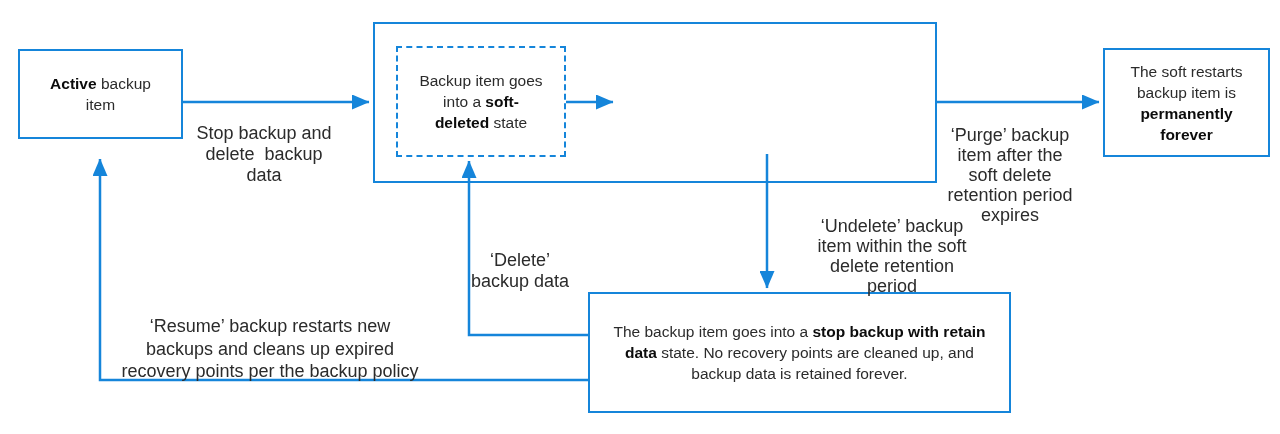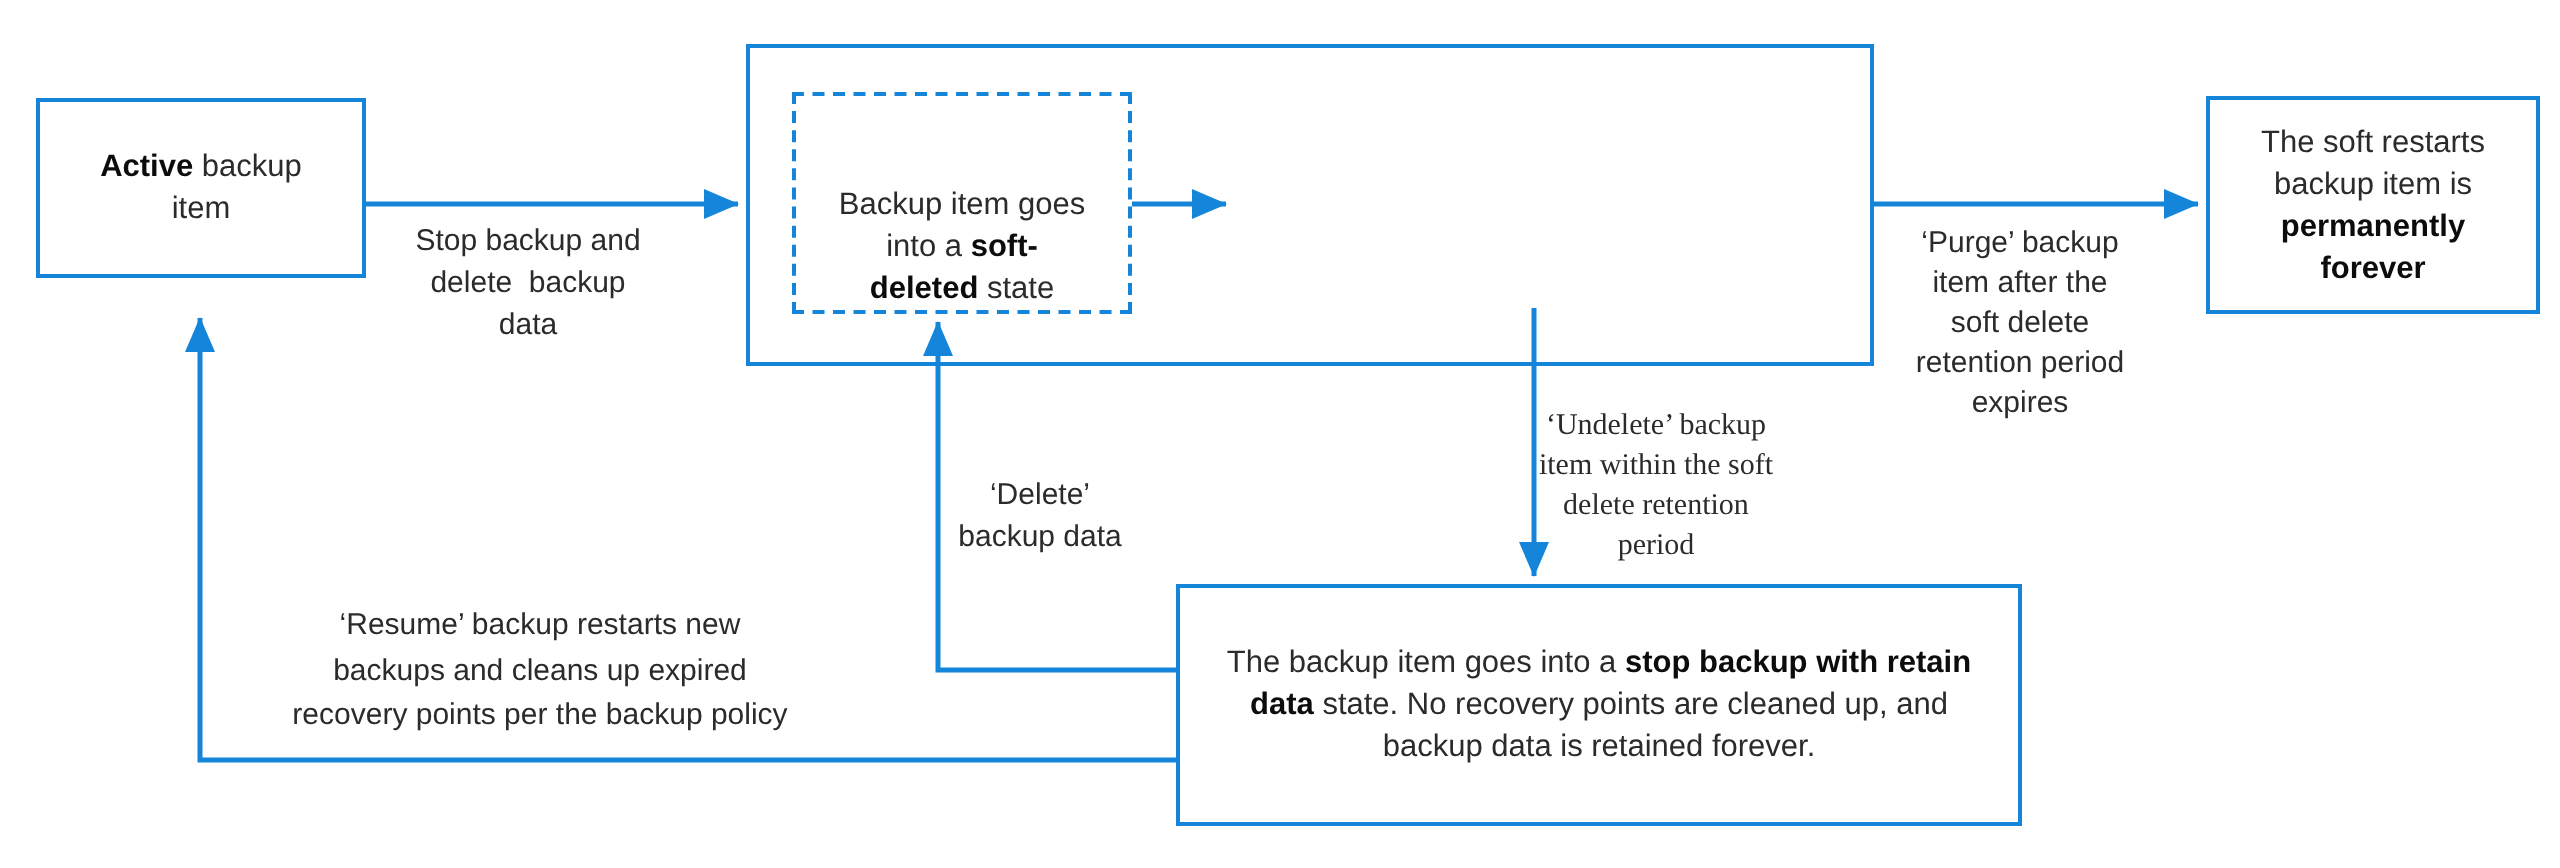--- a/index.html
+++ b/index.html
@@ -76,7 +76,7 @@
     <p><b>Active</b><span> backup item</span></p>
   </div>
 
-  <div class="box dashed" style="left:396px; top:46px; width:170px; height:111px; padding:0 18px;align-items:flex-end;">
+  <div class="box dashed" style="left:396px; top:46px; width:170px; height:111px; padding:0 18px;">
     <p><span>Backup item goes into a </span><b>soft-deleted</b><span> state</span></p>
   </div>
 

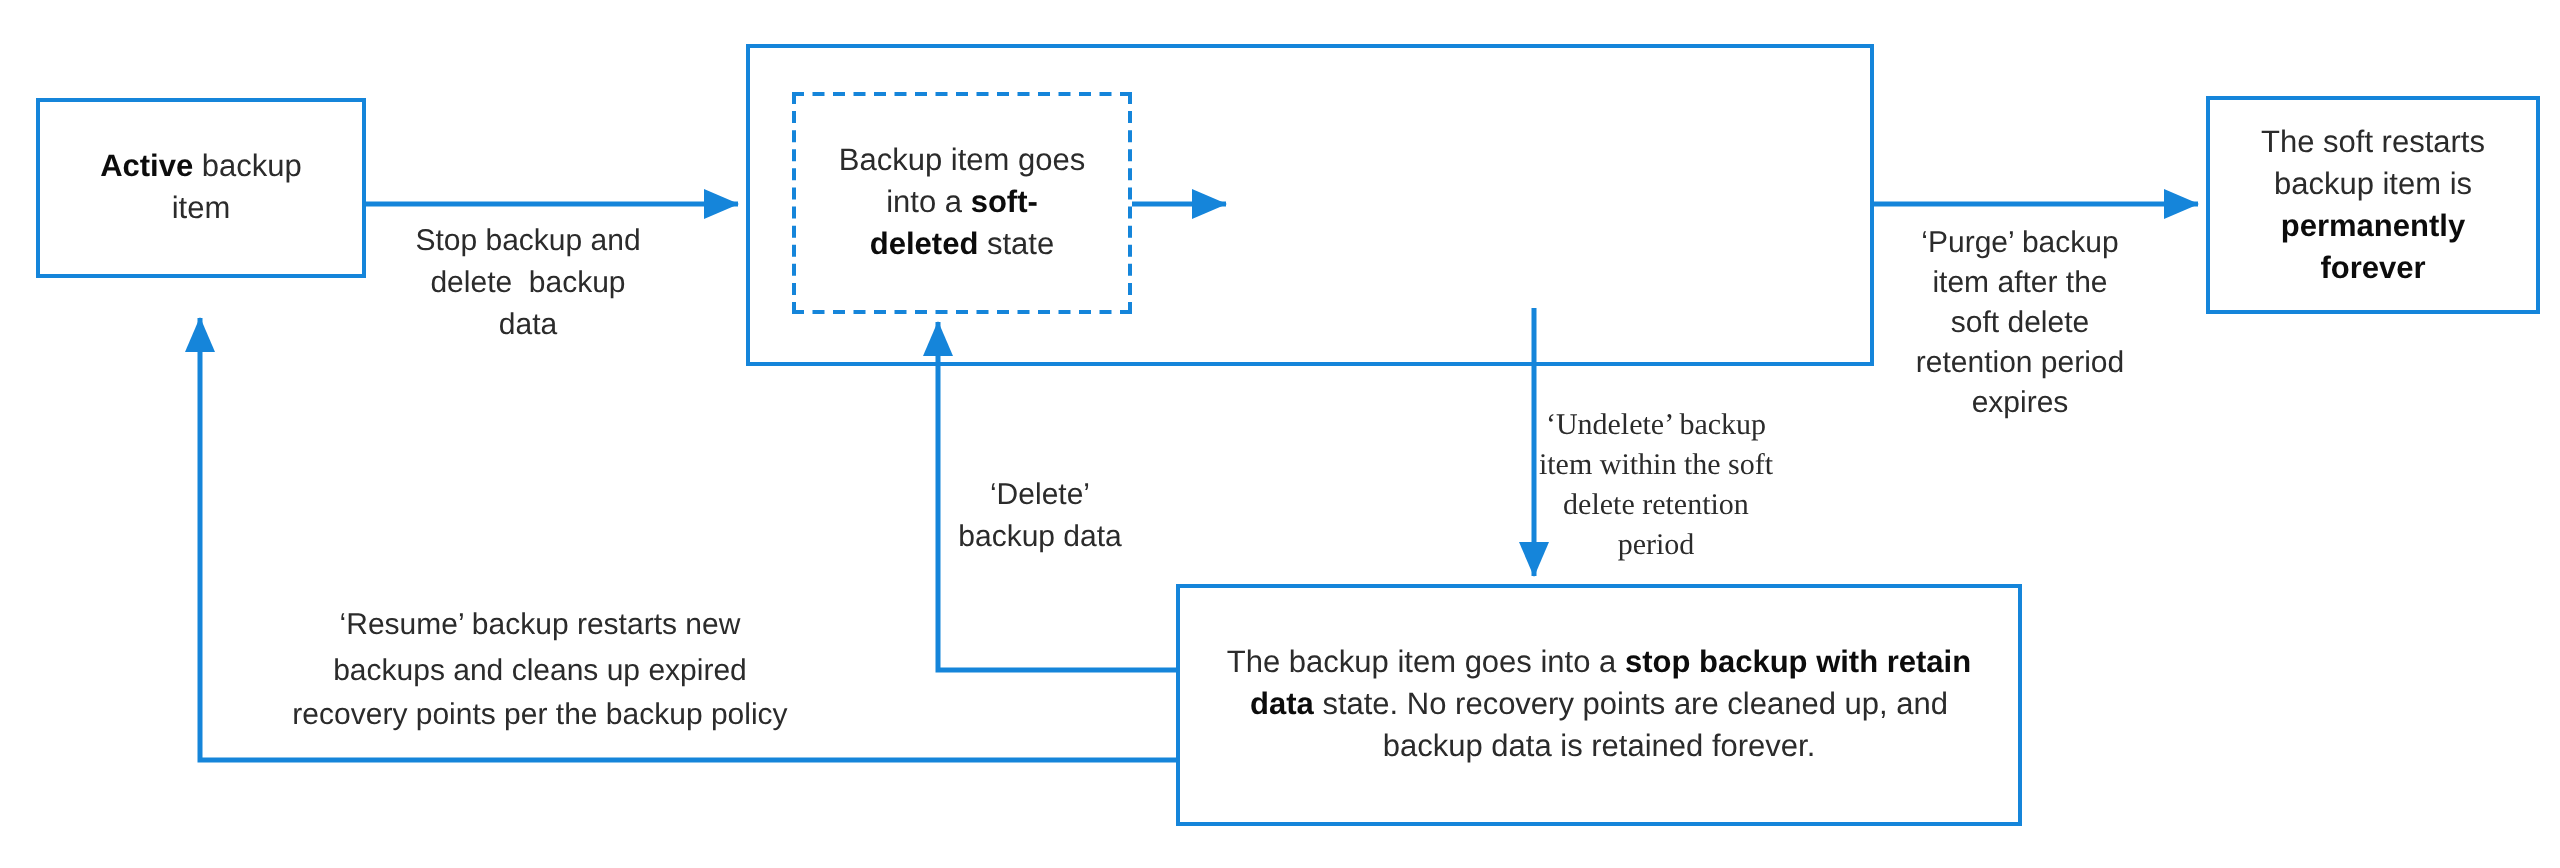--- a/index.html
+++ b/index.html
@@ -45,8 +45,9 @@
     transform: translateX(-50%);
     text-align: center;
     white-space: pre-wrap;
-    font-size: 15px;
+    font-size: 18px;
     line-height: 20px;
+    margin-top: 13px;
   }
   .edge-label.lh21 { line-height: 21px; }
   .edge-label.lh22 { line-height: 22.5px; }

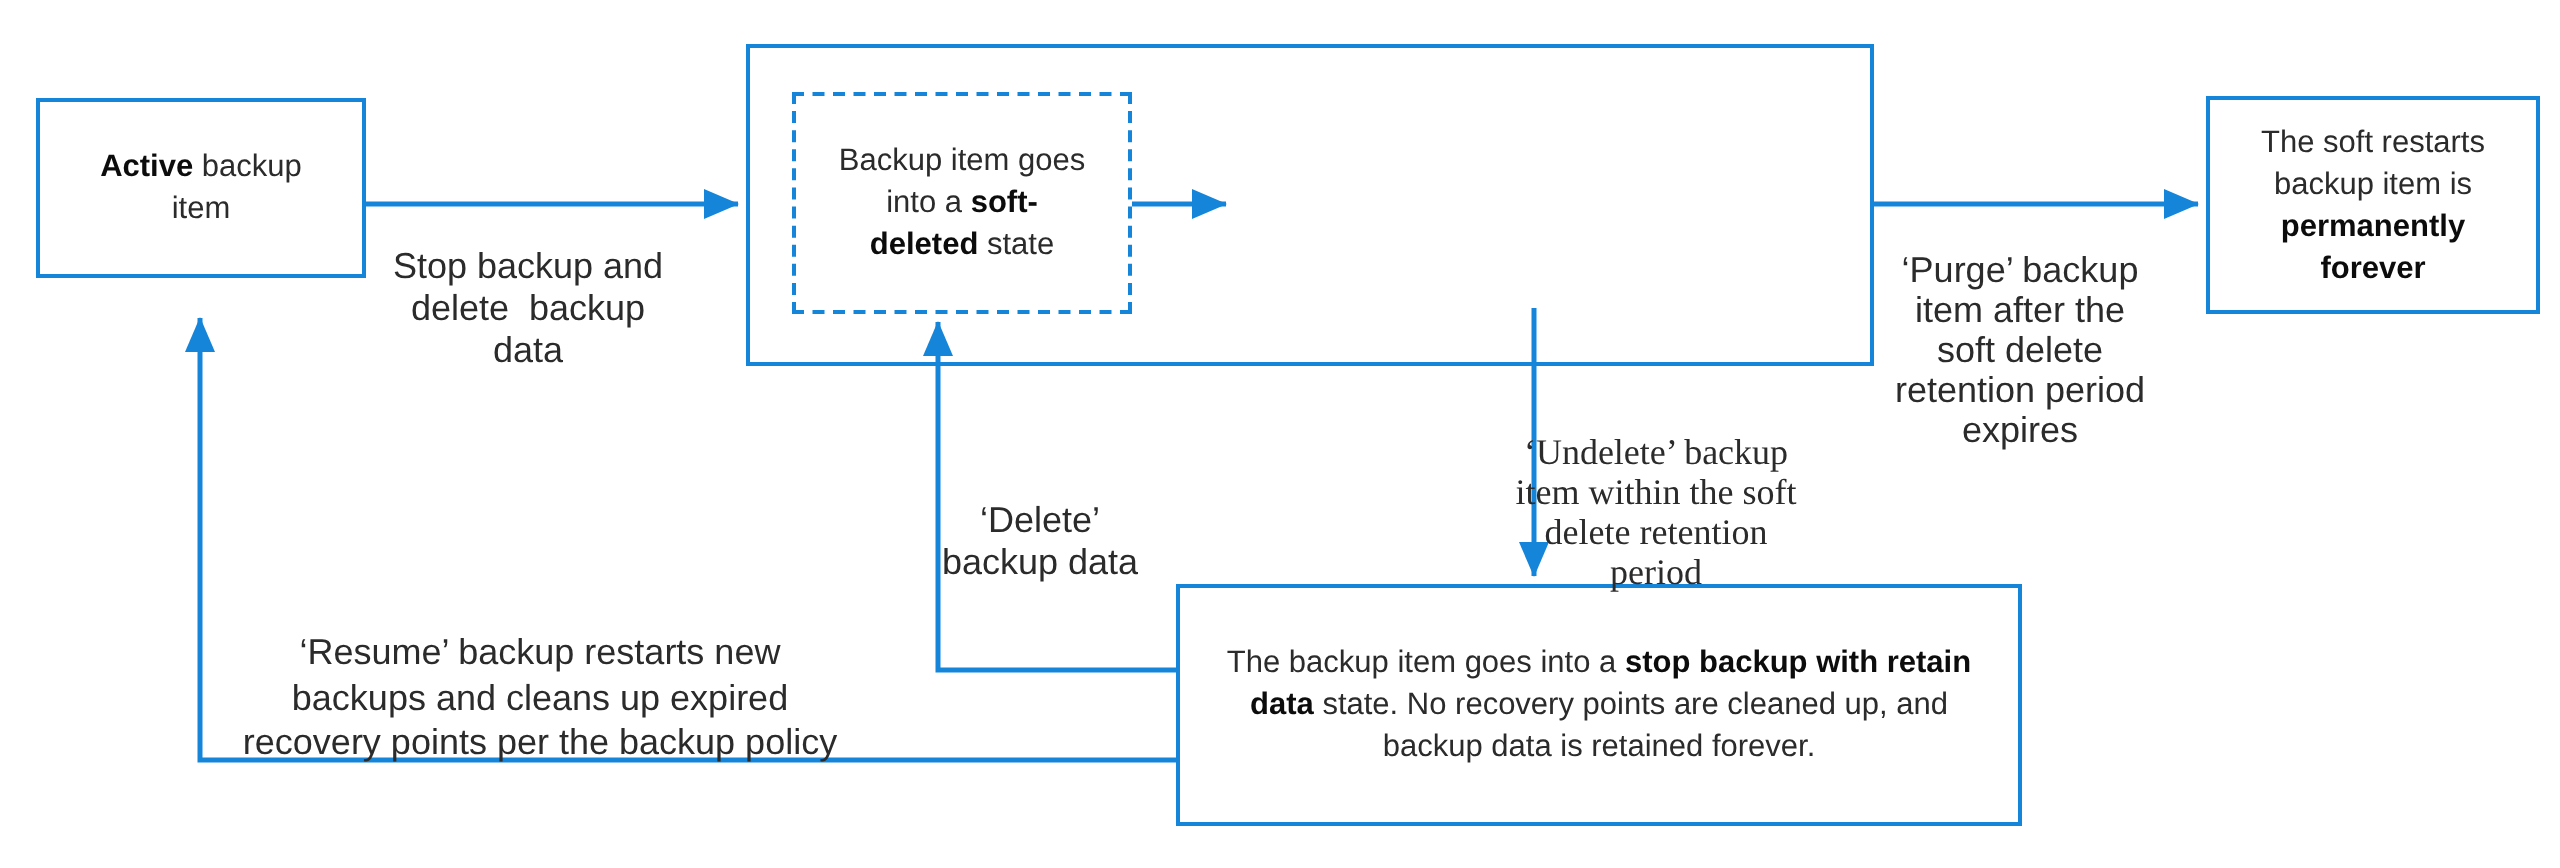--- a/index.html
+++ b/index.html
@@ -100,7 +100,7 @@
 retention period
 expires</div>
 
-  <div class="edge-label" style="left:828px; top:203px;font-family:Liberation Serif, serif;">‘Undelete’ backup
+  <div class="edge-label" style="left:892px; top:203px;">‘Undelete’ backup
 item within the soft
 delete retention
 period</div>

